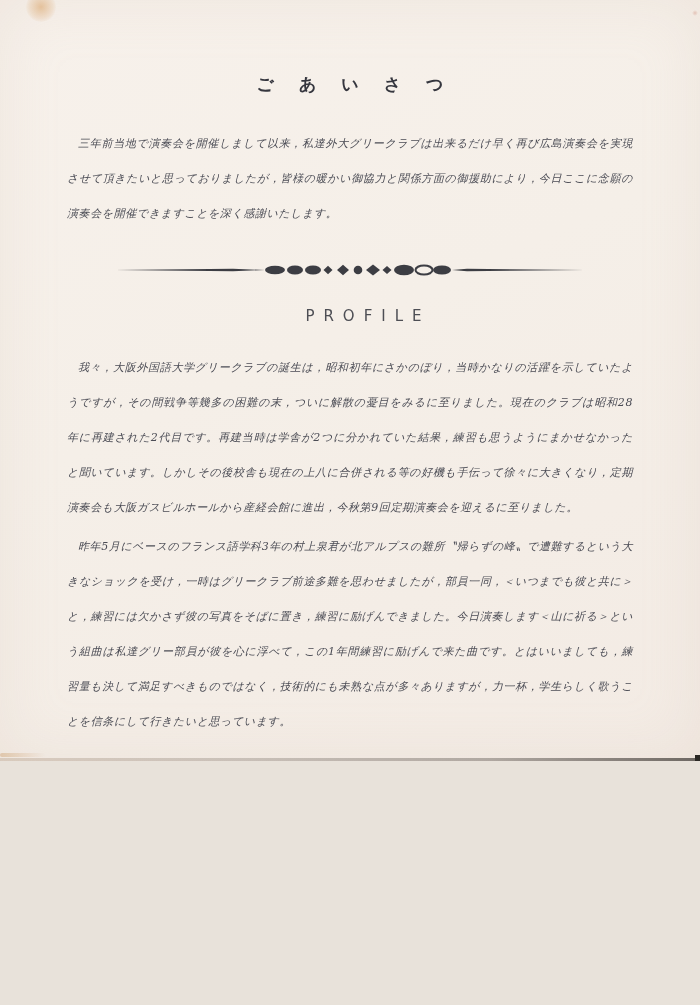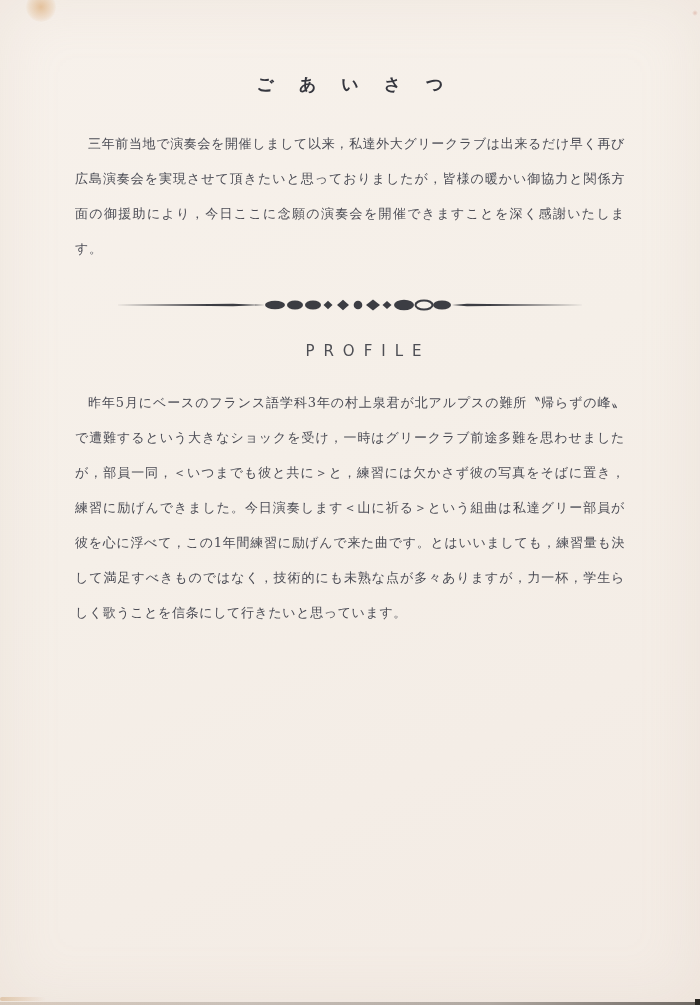--- a/index.html
+++ b/index.html
@@ -10,7 +10,7 @@
   .paper {
     position: relative;
     width: 700px;
-    height: 1005px;
+    height: 761px;
     margin: 0;
     background: linear-gradient(155deg, #f7f1eb 0%, #f5efe8 45%, #f3ebe4 100%);
     box-shadow: inset 0 0 60px rgba(205,185,165,0.18);

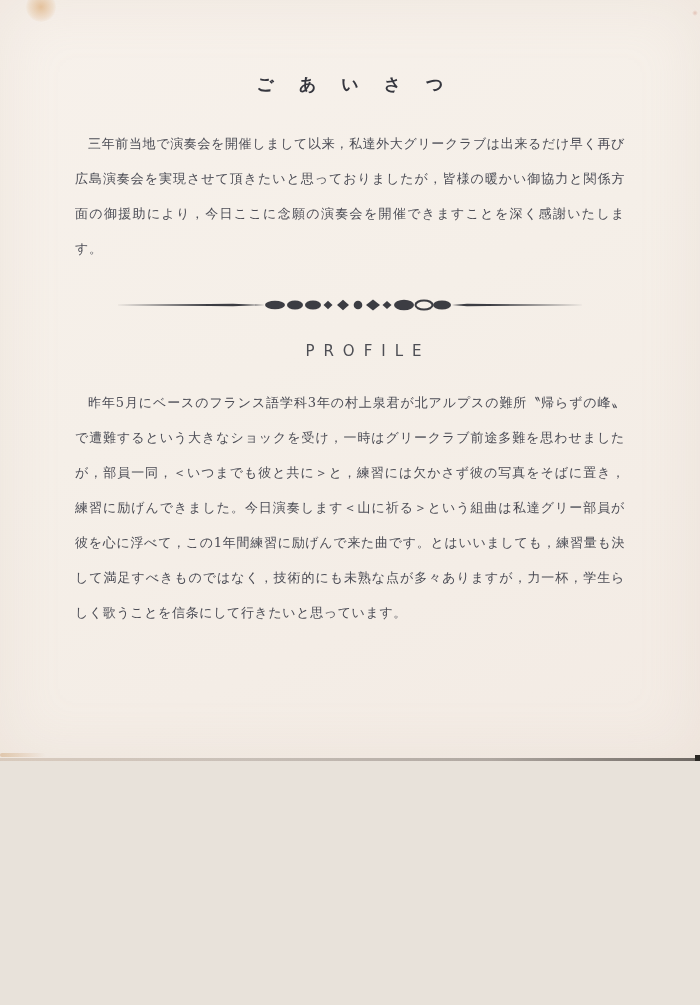--- a/index.html
+++ b/index.html
@@ -74,13 +74,14 @@
     margin-top: 30px;
   }
   .para {
-    margin: 12px;
-    font-size: 13px;
+    margin: 4px;
+    font-size: 11px;
     line-height: 35px;
     letter-spacing: 0.6px;
     text-align: justify;
     text-indent: 1em;
     color: #4b4c55;
+    font-style: italic;
   }
   .divider-wrap {
     margin-top: 32px;

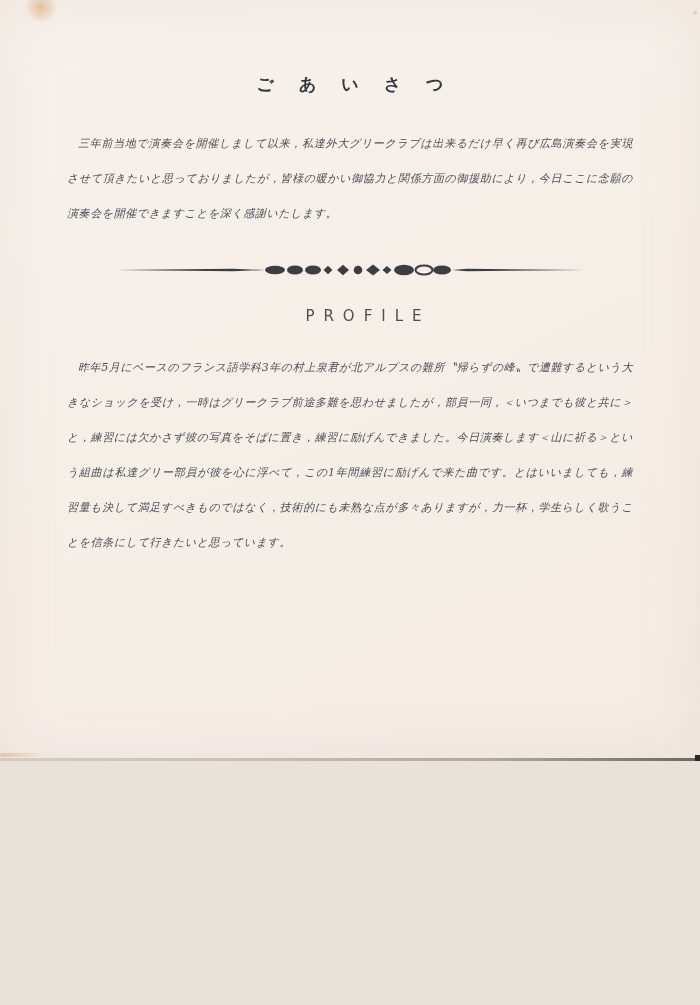--- a/index.html
+++ b/index.html
@@ -141,6 +141,7 @@
   <div class="profile-title">PROFILE</div>
 
   <div class="text-block profile-block">
+    <p class="para">我々，大阪外国語大学グリークラブの誕生は，昭和初年にさかのぼり，当時かなりの活躍を示していたようですが，その間戦争等幾多の困難の末，ついに解散の憂目をみるに至りました。現在のクラブは昭和28年に再建された2代目です。再建当時は学舎が2つに分かれていた結果，練習も思うようにまかせなかったと聞いています。しかしその後校舎も現在の上八に合併される等の好機も手伝って徐々に大きくなり，定期演奏会も大阪ガスビルホールから産経会館に進出，今秋第9回定期演奏会を迎えるに至りました。</p>
     <p class="para">昨年5月にベースのフランス語学科3年の村上泉君が北アルプスの難所〝帰らずの峰〟で遭難するという大きなショックを受け，一時はグリークラブ前途多難を思わせましたが，部員一同，＜いつまでも彼と共に＞と，練習には欠かさず彼の写真をそばに置き，練習に励げんできました。今日演奏します＜山に祈る＞という組曲は私達グリー部員が彼を心に浮べて，この1年間練習に励げんで来た曲です。とはいいましても，練習量も決して満足すべきものではなく，技術的にも未熟な点が多々ありますが，力一杯，学生らしく歌うことを信条にして行きたいと思っています。</p>
   </div>
 

